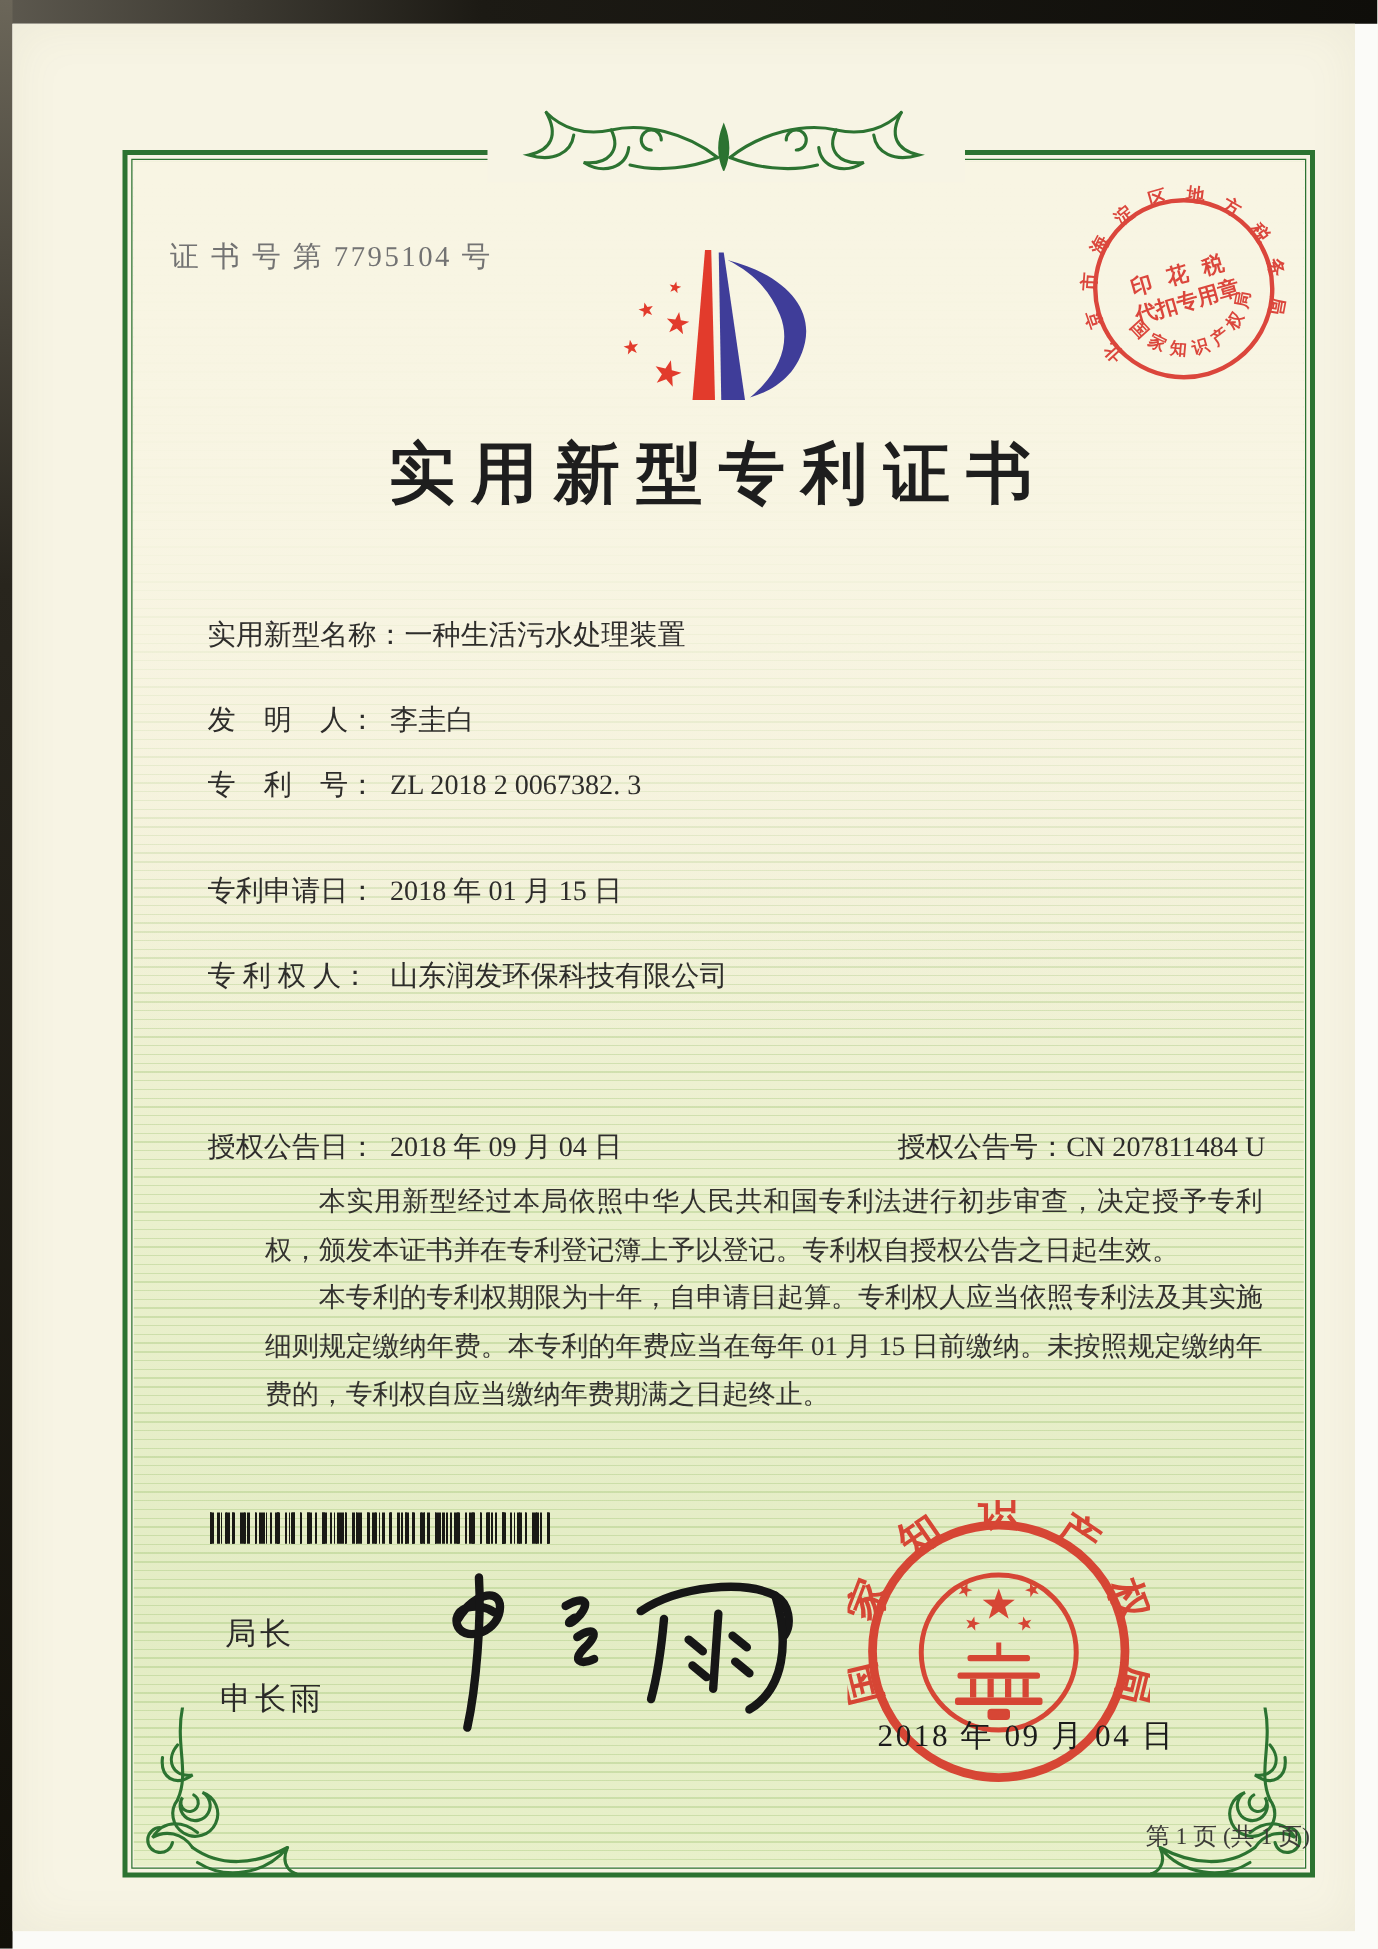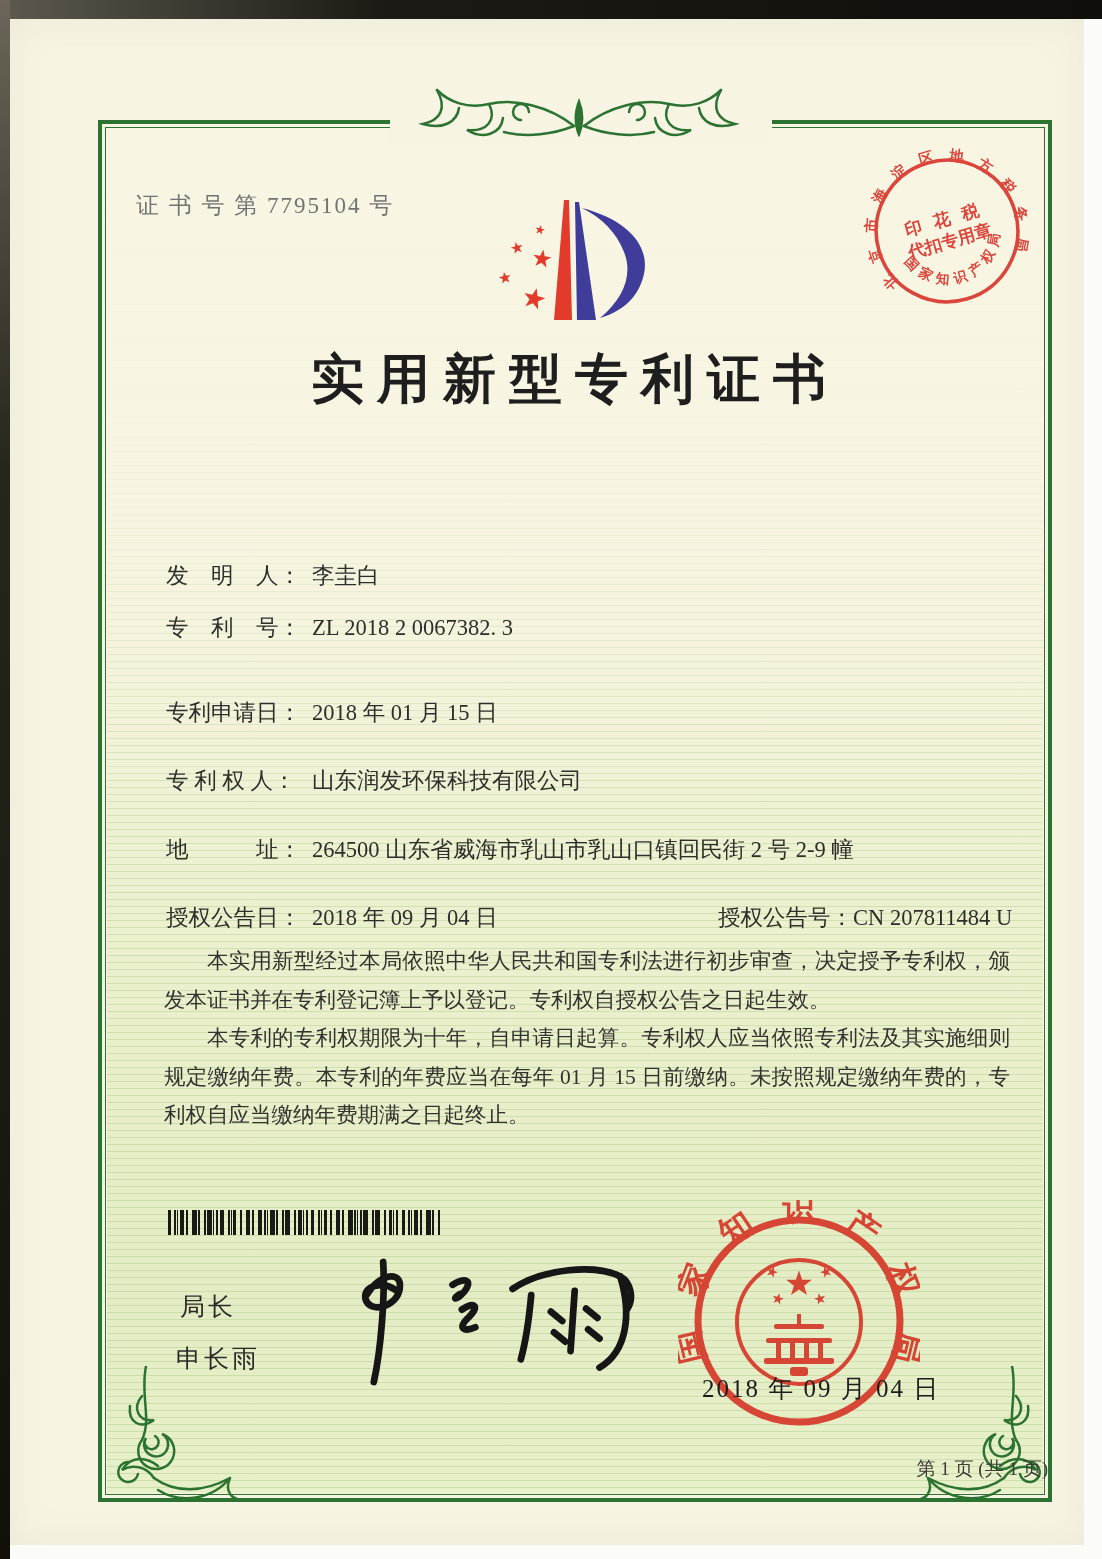--- a/index.html
+++ b/index.html
@@ -162,6 +162,9 @@
 
       <h1 class="doc-title">实用新型专利证书</h1>
 
+      <div class="field-row" style="top:368px">
+        <span class="lbl">实用新型名称：</span><span>一种生活污水处理装置</span>
+      </div>
       <div class="field-row" style="top:436px">
         <span class="lbl">发　明　人：</span><span>李圭白</span>
       </div>

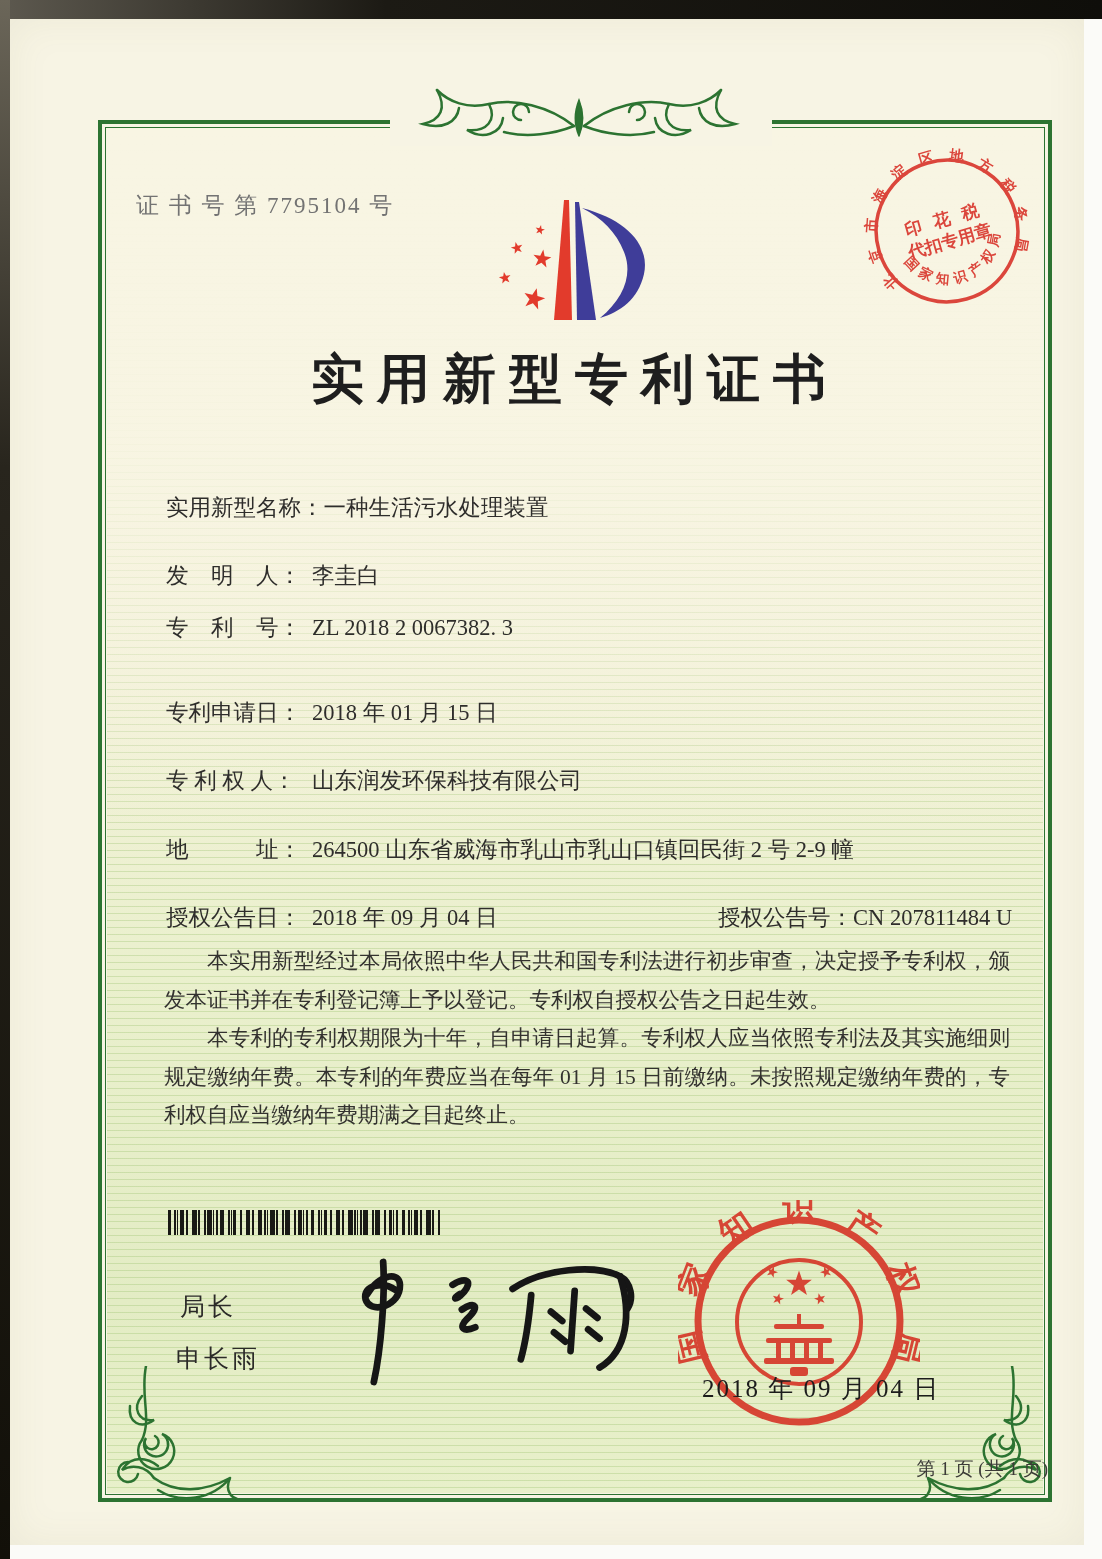--- a/index.html
+++ b/index.html
@@ -176,9 +176,6 @@
       </div>
       <div class="field-row" style="top:641px">
         <span class="lbl">专 利 权 人：</span><span>山东润发环保科技有限公司</span>
-      </div>
-      <div class="field-row" style="top:710px">
-        <span class="lbl">地　　　址：</span><span>264500 山东省威海市乳山市乳山口镇回民街 2 号 2-9 幢</span>
       </div>
       <div class="field-row" style="top:778px; right:40px;">
         <span class="lbl">授权公告日：</span><span>2018 年 09 月 04 日</span>

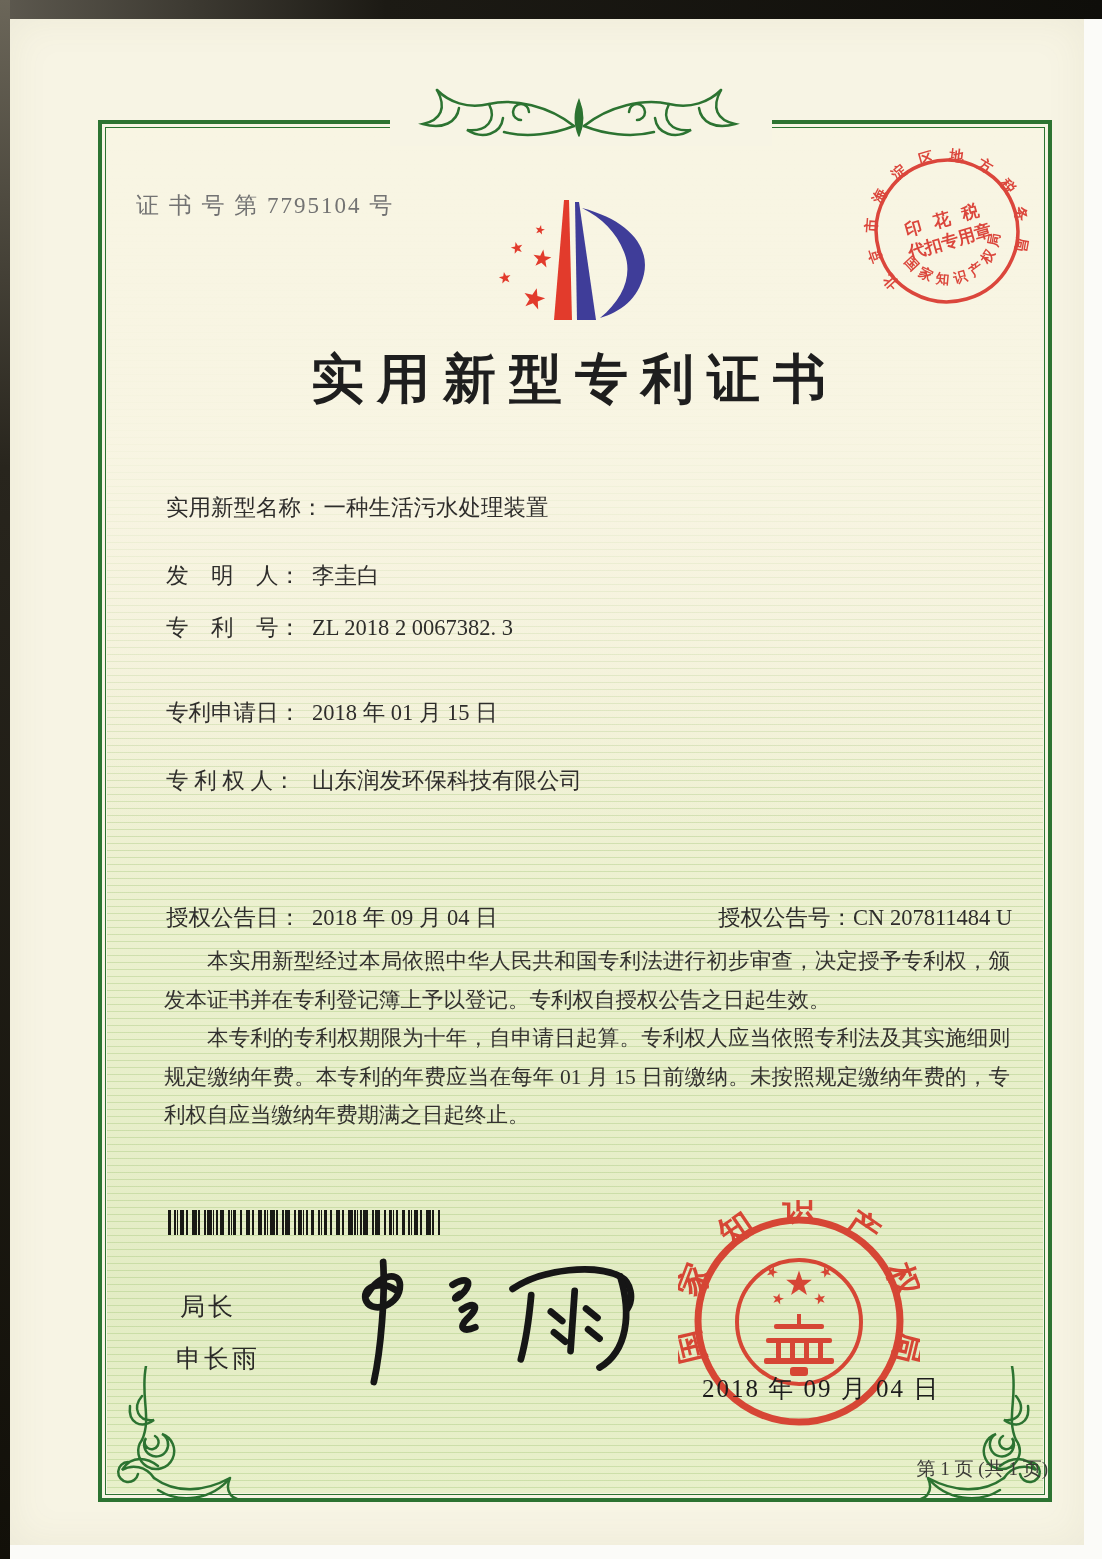--- a/index.html
+++ b/index.html
@@ -46,7 +46,7 @@
 
   .body-paragraphs { position:absolute; left:62px; top:818px; width:846px;
                      font-size:21.5px; line-height:38.6px; color:#33322f; text-align:justify; }
-  .body-paragraphs p { text-indent:2em; }
+  .body-paragraphs p { text-indent:2em;margin-left:48px; }
 
   .barcode { position:absolute; left:66px; top:1086px; width:272px; height:25px;
      background:

